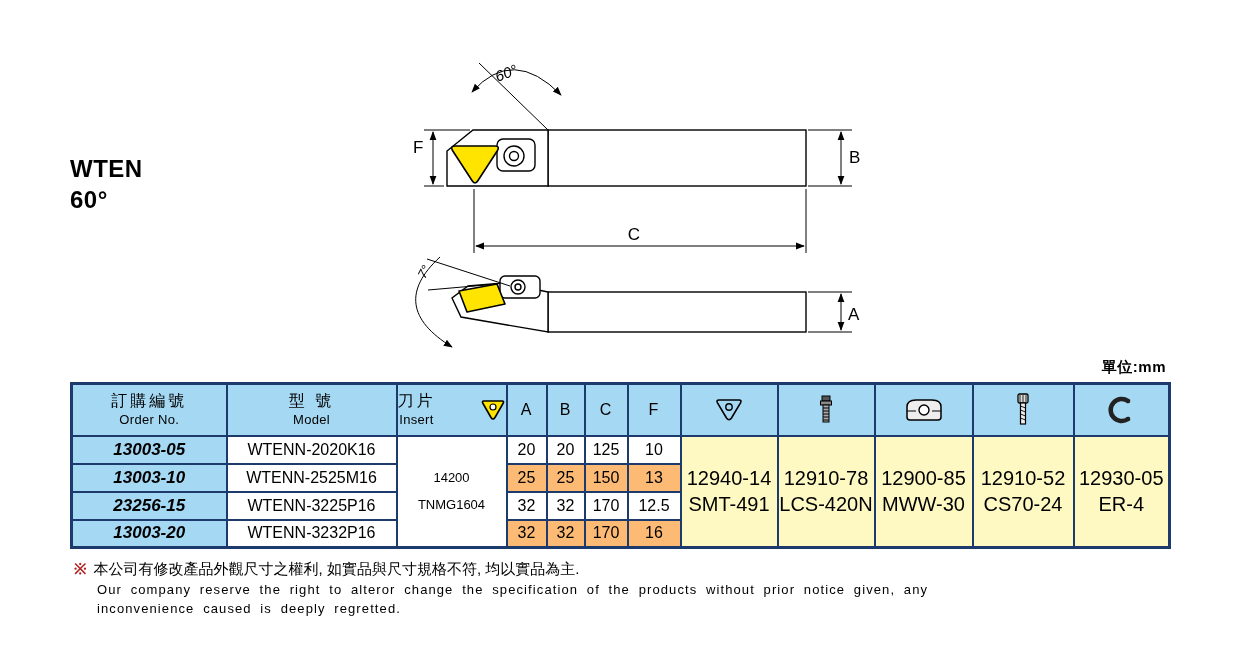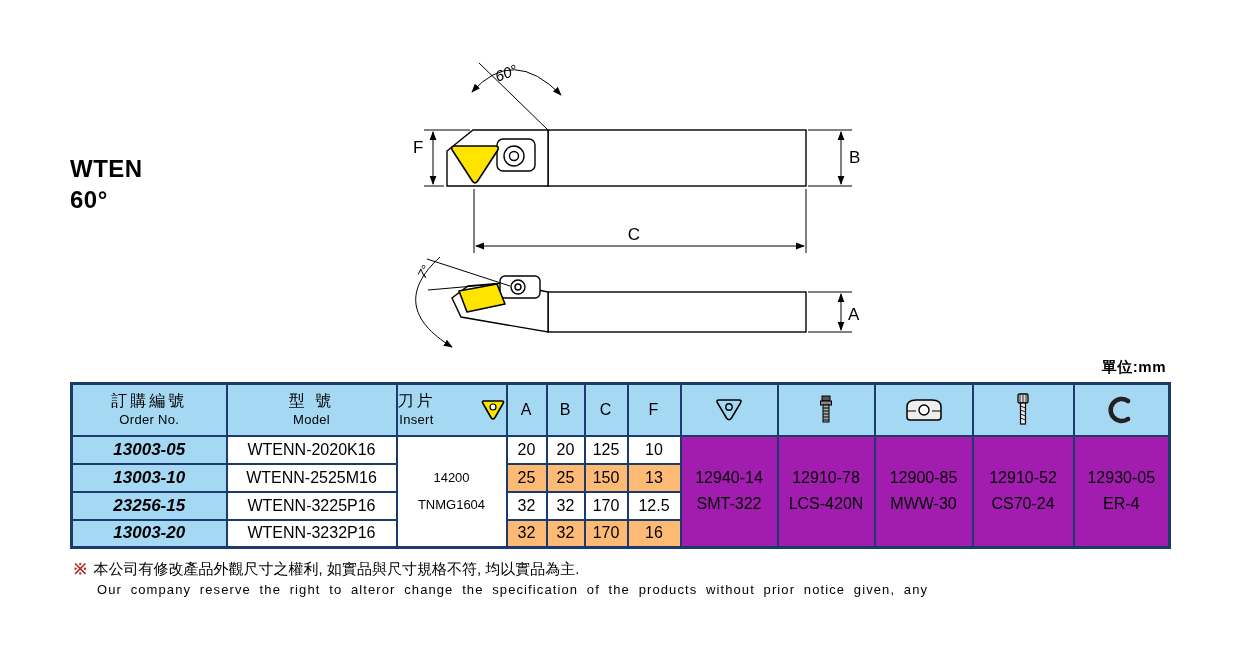--- a/index.html
+++ b/index.html
@@ -30,7 +30,7 @@
   tr.alt td.num{background:#fdba74;}
   td.insertcell{background:#fff;font-size:13px;}
   td.insertcell .l{line-height:27px;}
-  td.part{background:#a21caf;font-size:16px;}
+  td.part{background:#fef9c3;font-size:20px;}
   td.part .l{line-height:26px;}
   .insert-head{display:flex;align-items:center;justify-content:space-between;gap:8px;}
   .icon-wrap{display:flex;align-items:center;justify-content:center;}

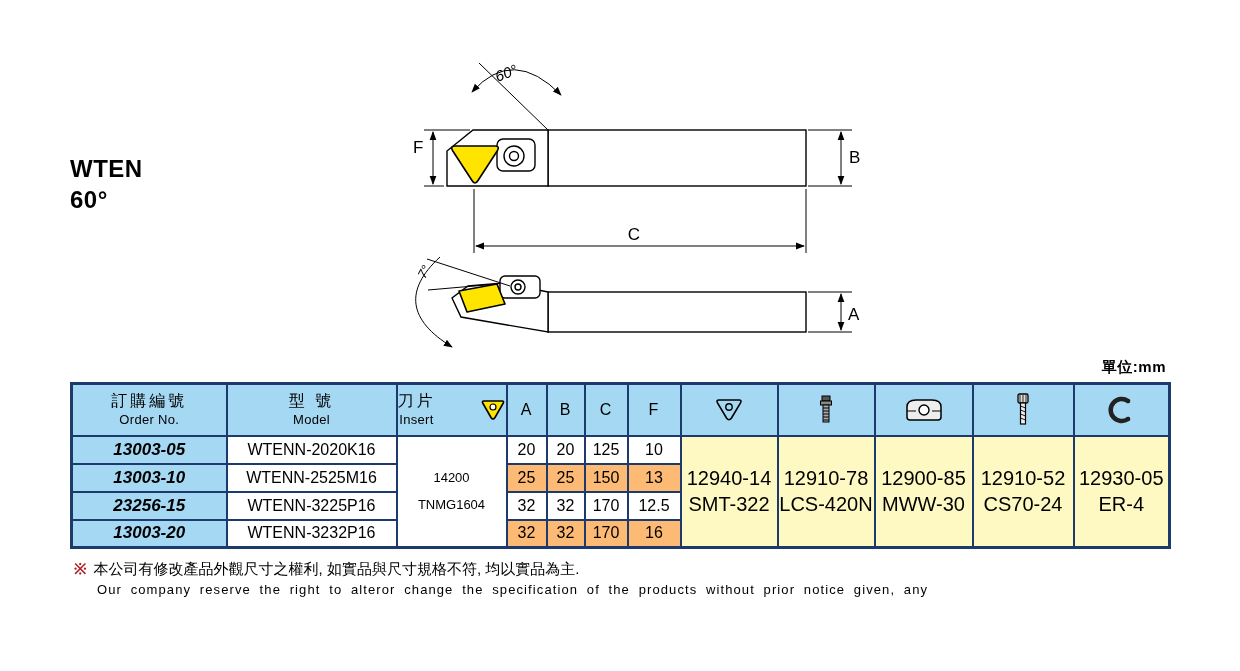--- a/index.html
+++ b/index.html
@@ -223,7 +223,7 @@
       <td class="num">10</td>
       <td class="part" rowspan="4">
         <div class="l">12940-14</div>
-        <div class="l">SMT-322</div>
+        <div class="l">SMT-491</div>
       </td>
       <td class="part" rowspan="4">
         <div class="l">12910-78</div>

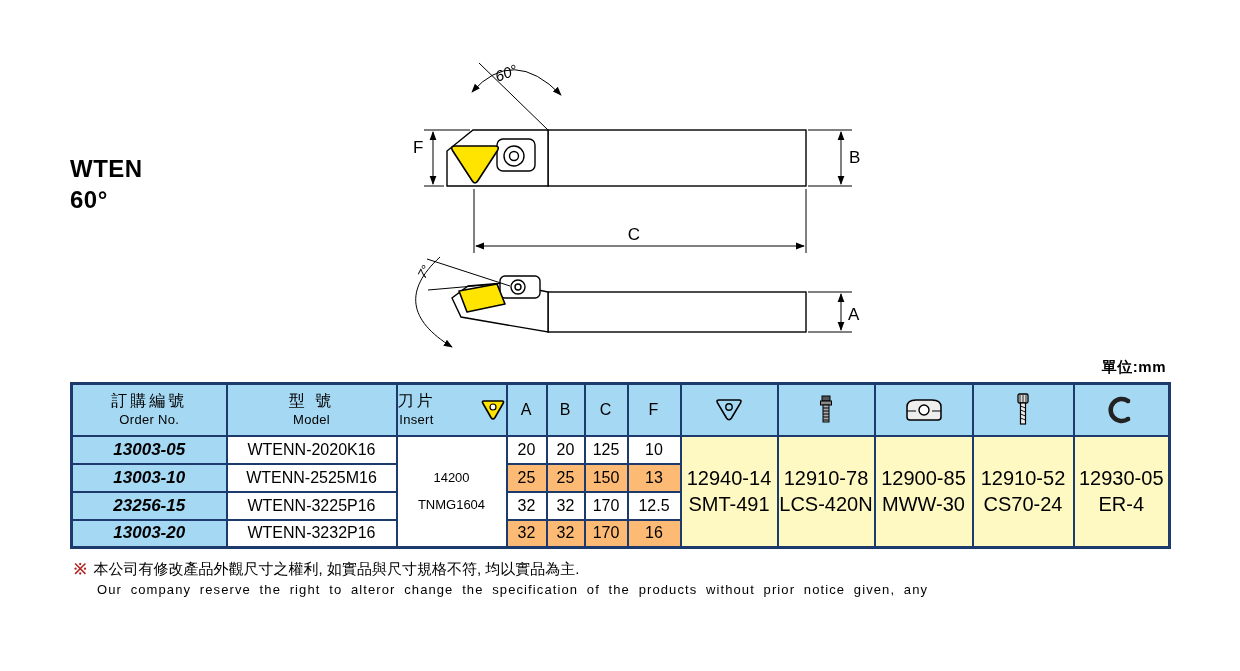--- a/index.html
+++ b/index.html
@@ -274,6 +274,7 @@
     <span class="marker">※</span><span>本公司有修改產品外觀尺寸之權利, 如實品與尺寸規格不符, 均以實品為主.</span>
   </div>
   <div class="f-en">Our company reserve the right to alteror change the specification of the products without prior notice given, any</div>
+  <div class="f-en">inconvenience caused is deeply regretted.</div>
 </div>
 
 </body></html>

